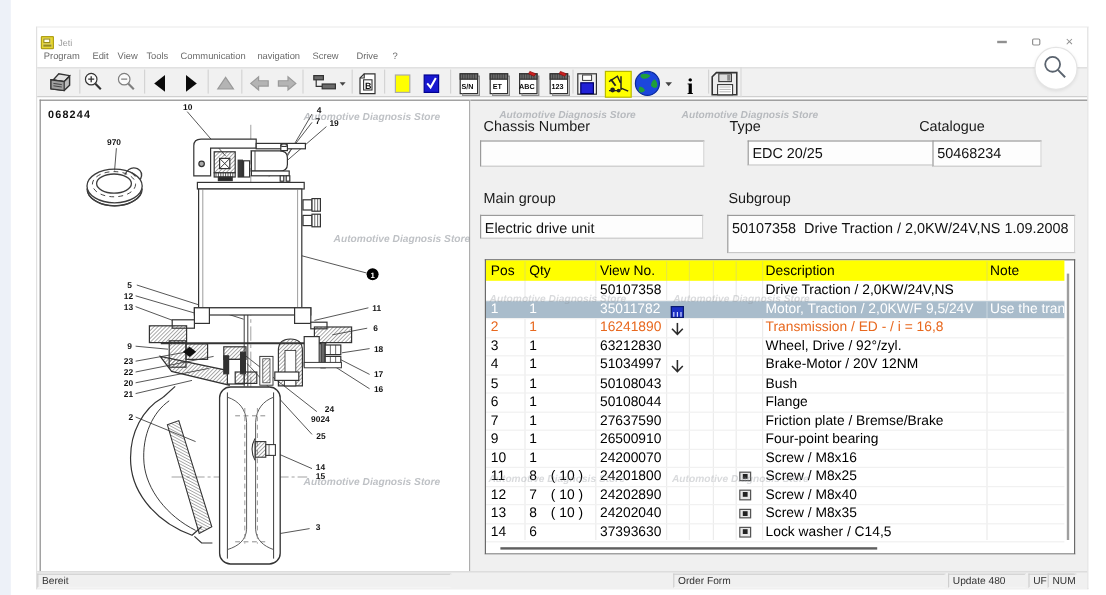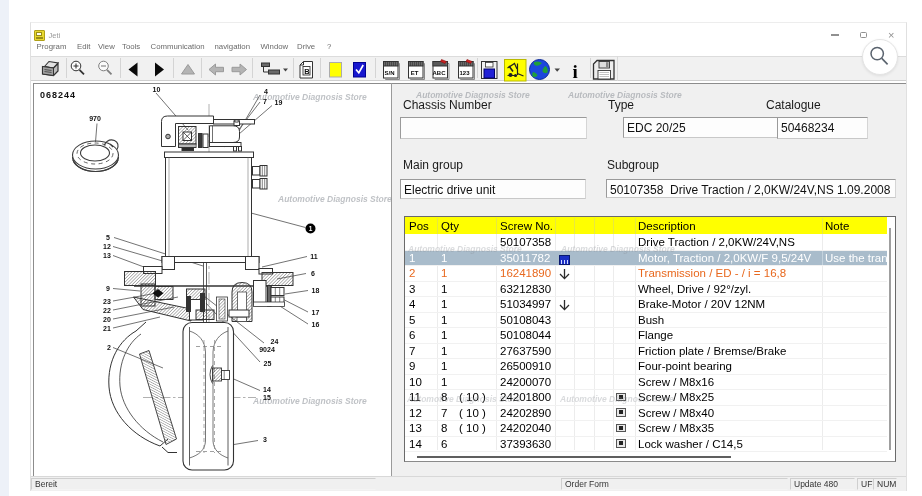--- a/index.html
+++ b/index.html
@@ -31,7 +31,7 @@
     <span class="abs" style="left:86px">Tools</span>
     <span class="abs" style="left:114.5px">Communication</span>
     <span class="abs" style="left:178.5px">navigation</span>
-    <span class="abs" style="left:224.5px">Window</span>
+    <span class="abs" style="left:224.5px">Screw</span>
     <span class="abs" style="left:261px">Drive</span>
     <span class="abs" style="left:291px">?</span>
 </div>

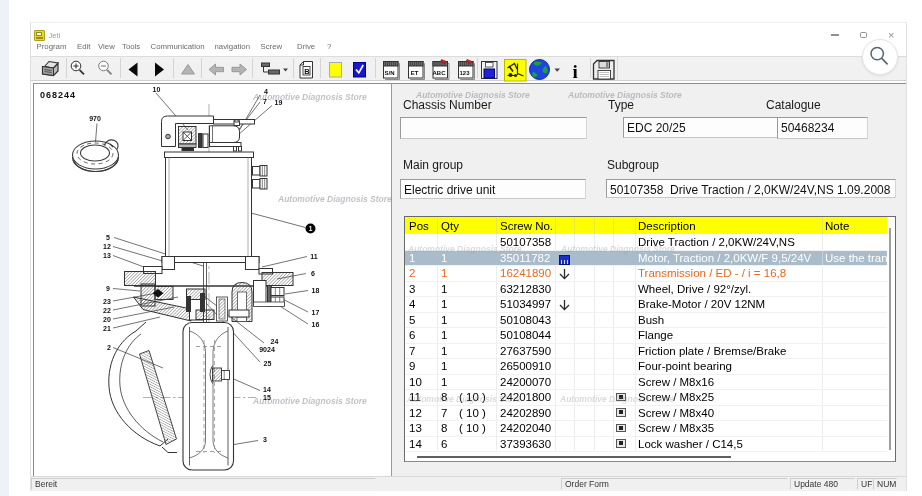--- a/index.html
+++ b/index.html
@@ -161,7 +161,7 @@
 <div class="inp" style="left:623px;top:116.5px;width:173px;height:21.5px">EDC 20/25</div>
 <div class="inp" style="left:777px;top:116.5px;width:91px;height:22px">50468234</div>
 <div class="inp" style="left:400px;top:179px;width:186px;height:20px">Electric drive unit</div>
-<div class="inp" style="left:606px;top:179px;width:290px;height:19px">50107358&nbsp;&nbsp;Drive Traction / 2,0KW/24V,NS 1.09.2008</div>
+<div class="inp" style="left:606px;top:179px;width:290px;height:32px">50107358&nbsp;&nbsp;Drive Traction / 2,0KW/24V,NS 1.09.2008</div>
 
 <div class="abs" style="left:404px;top:216px;width:492px;height:246px;background:#fff;border:1px solid #6a6a6a;border-bottom-color:#8a8a8a"></div>
 <div class="abs" style="left:405px;top:217px;width:482px;height:16.5px;background:#ffff00"></div>

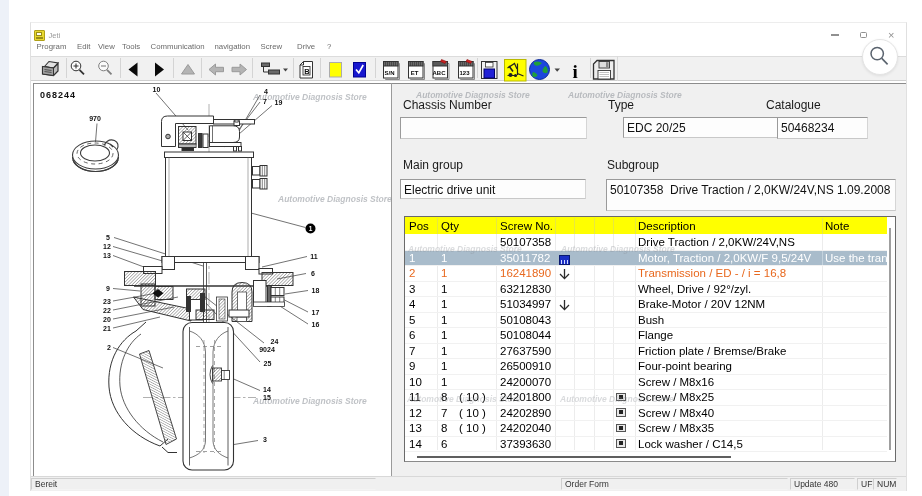--- a/index.html
+++ b/index.html
@@ -183,7 +183,7 @@
 <div class="abs" style="left:822px;top:234px;width:1px;height:216px;background:#ececec"></div>
 <div class="cell" style="left:409px;top:220px">Pos</div>
 <div class="cell" style="left:441px;top:220px">Qty</div>
-<div class="cell" style="left:500px;top:220px">Screw No.</div>
+<div class="cell" style="left:500px;top:220px">View No.</div>
 <div class="cell" style="left:638px;top:220px">Description</div>
 <div class="cell" style="left:825px;top:220px">Note</div>
 <div class="cell" style="left:500px;top:236.3px;color:#000">50107358</div>

